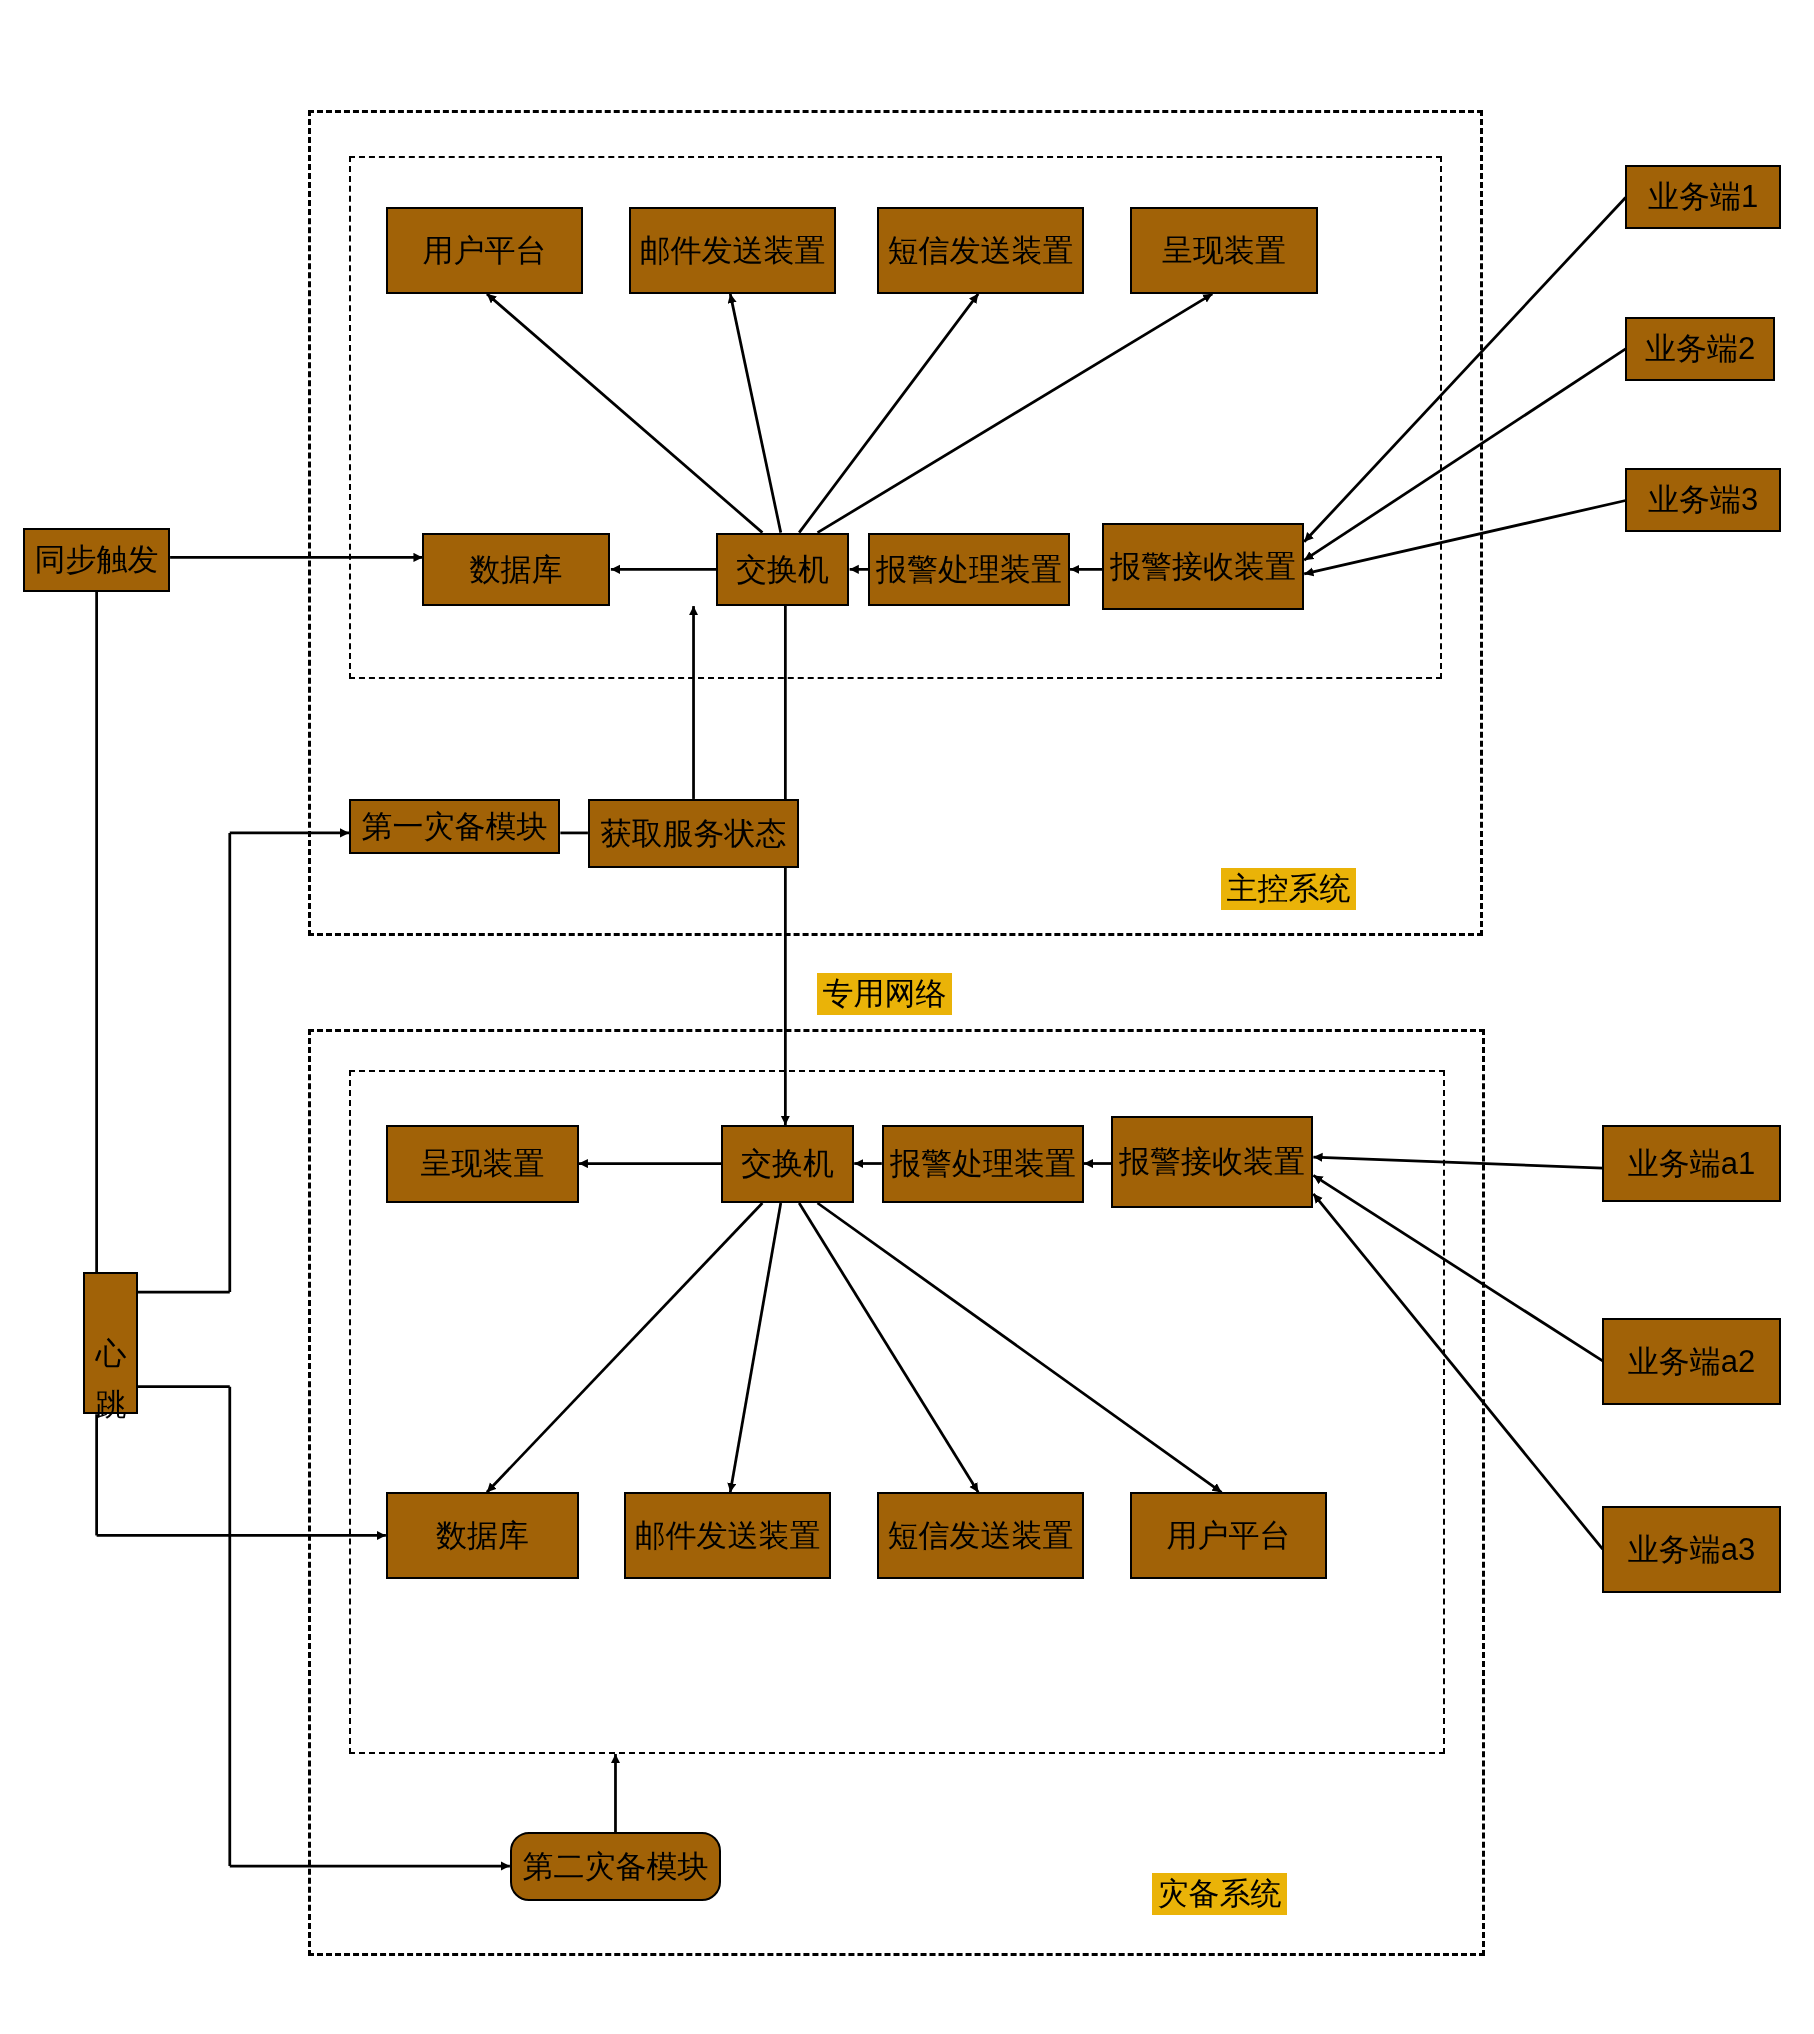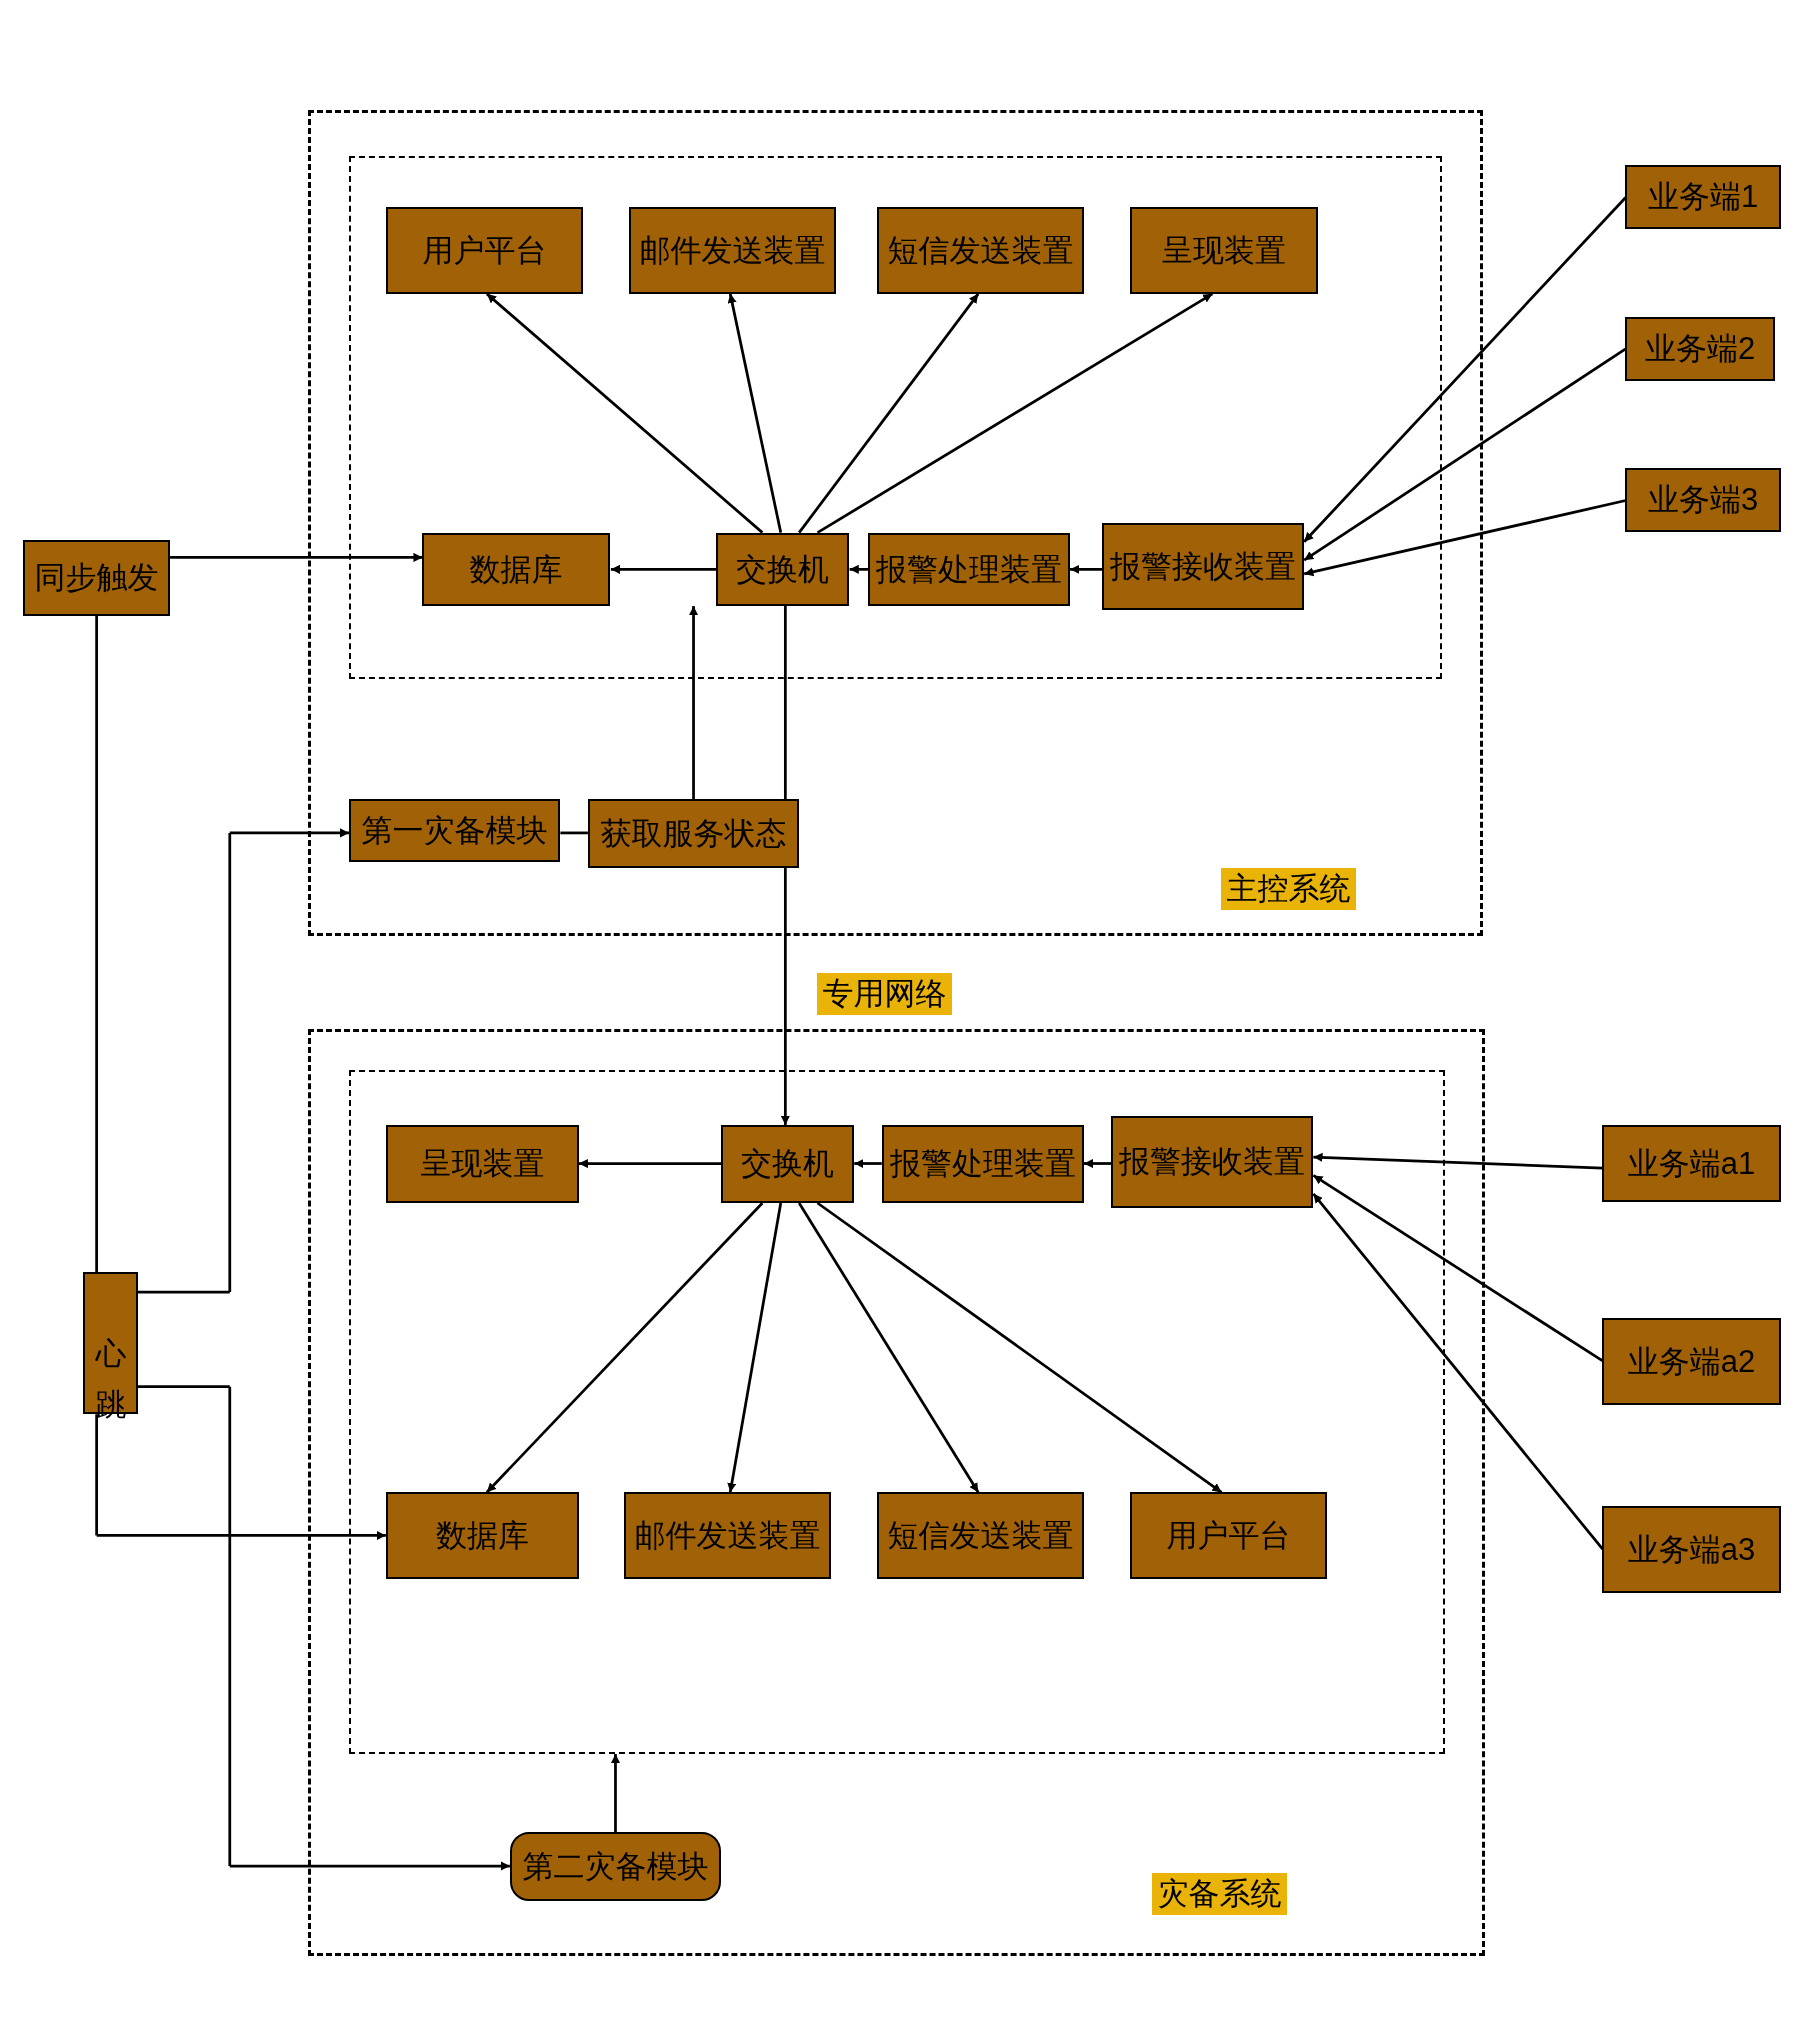--- a/index.html
+++ b/index.html
@@ -50,7 +50,7 @@
 </head>
 <body>
 
-<div class="box" style="left:23px; top:540px; width:147px; height:76px;">
+<div class="box" style="left:23px; top:528px; width:147px; height:64px;">
   <span>同步触发</span>
 </div>
 <div class="box" style="left:83px; top:1272px; width:55px; height:142px; writing-mode: horizontal-tb;">

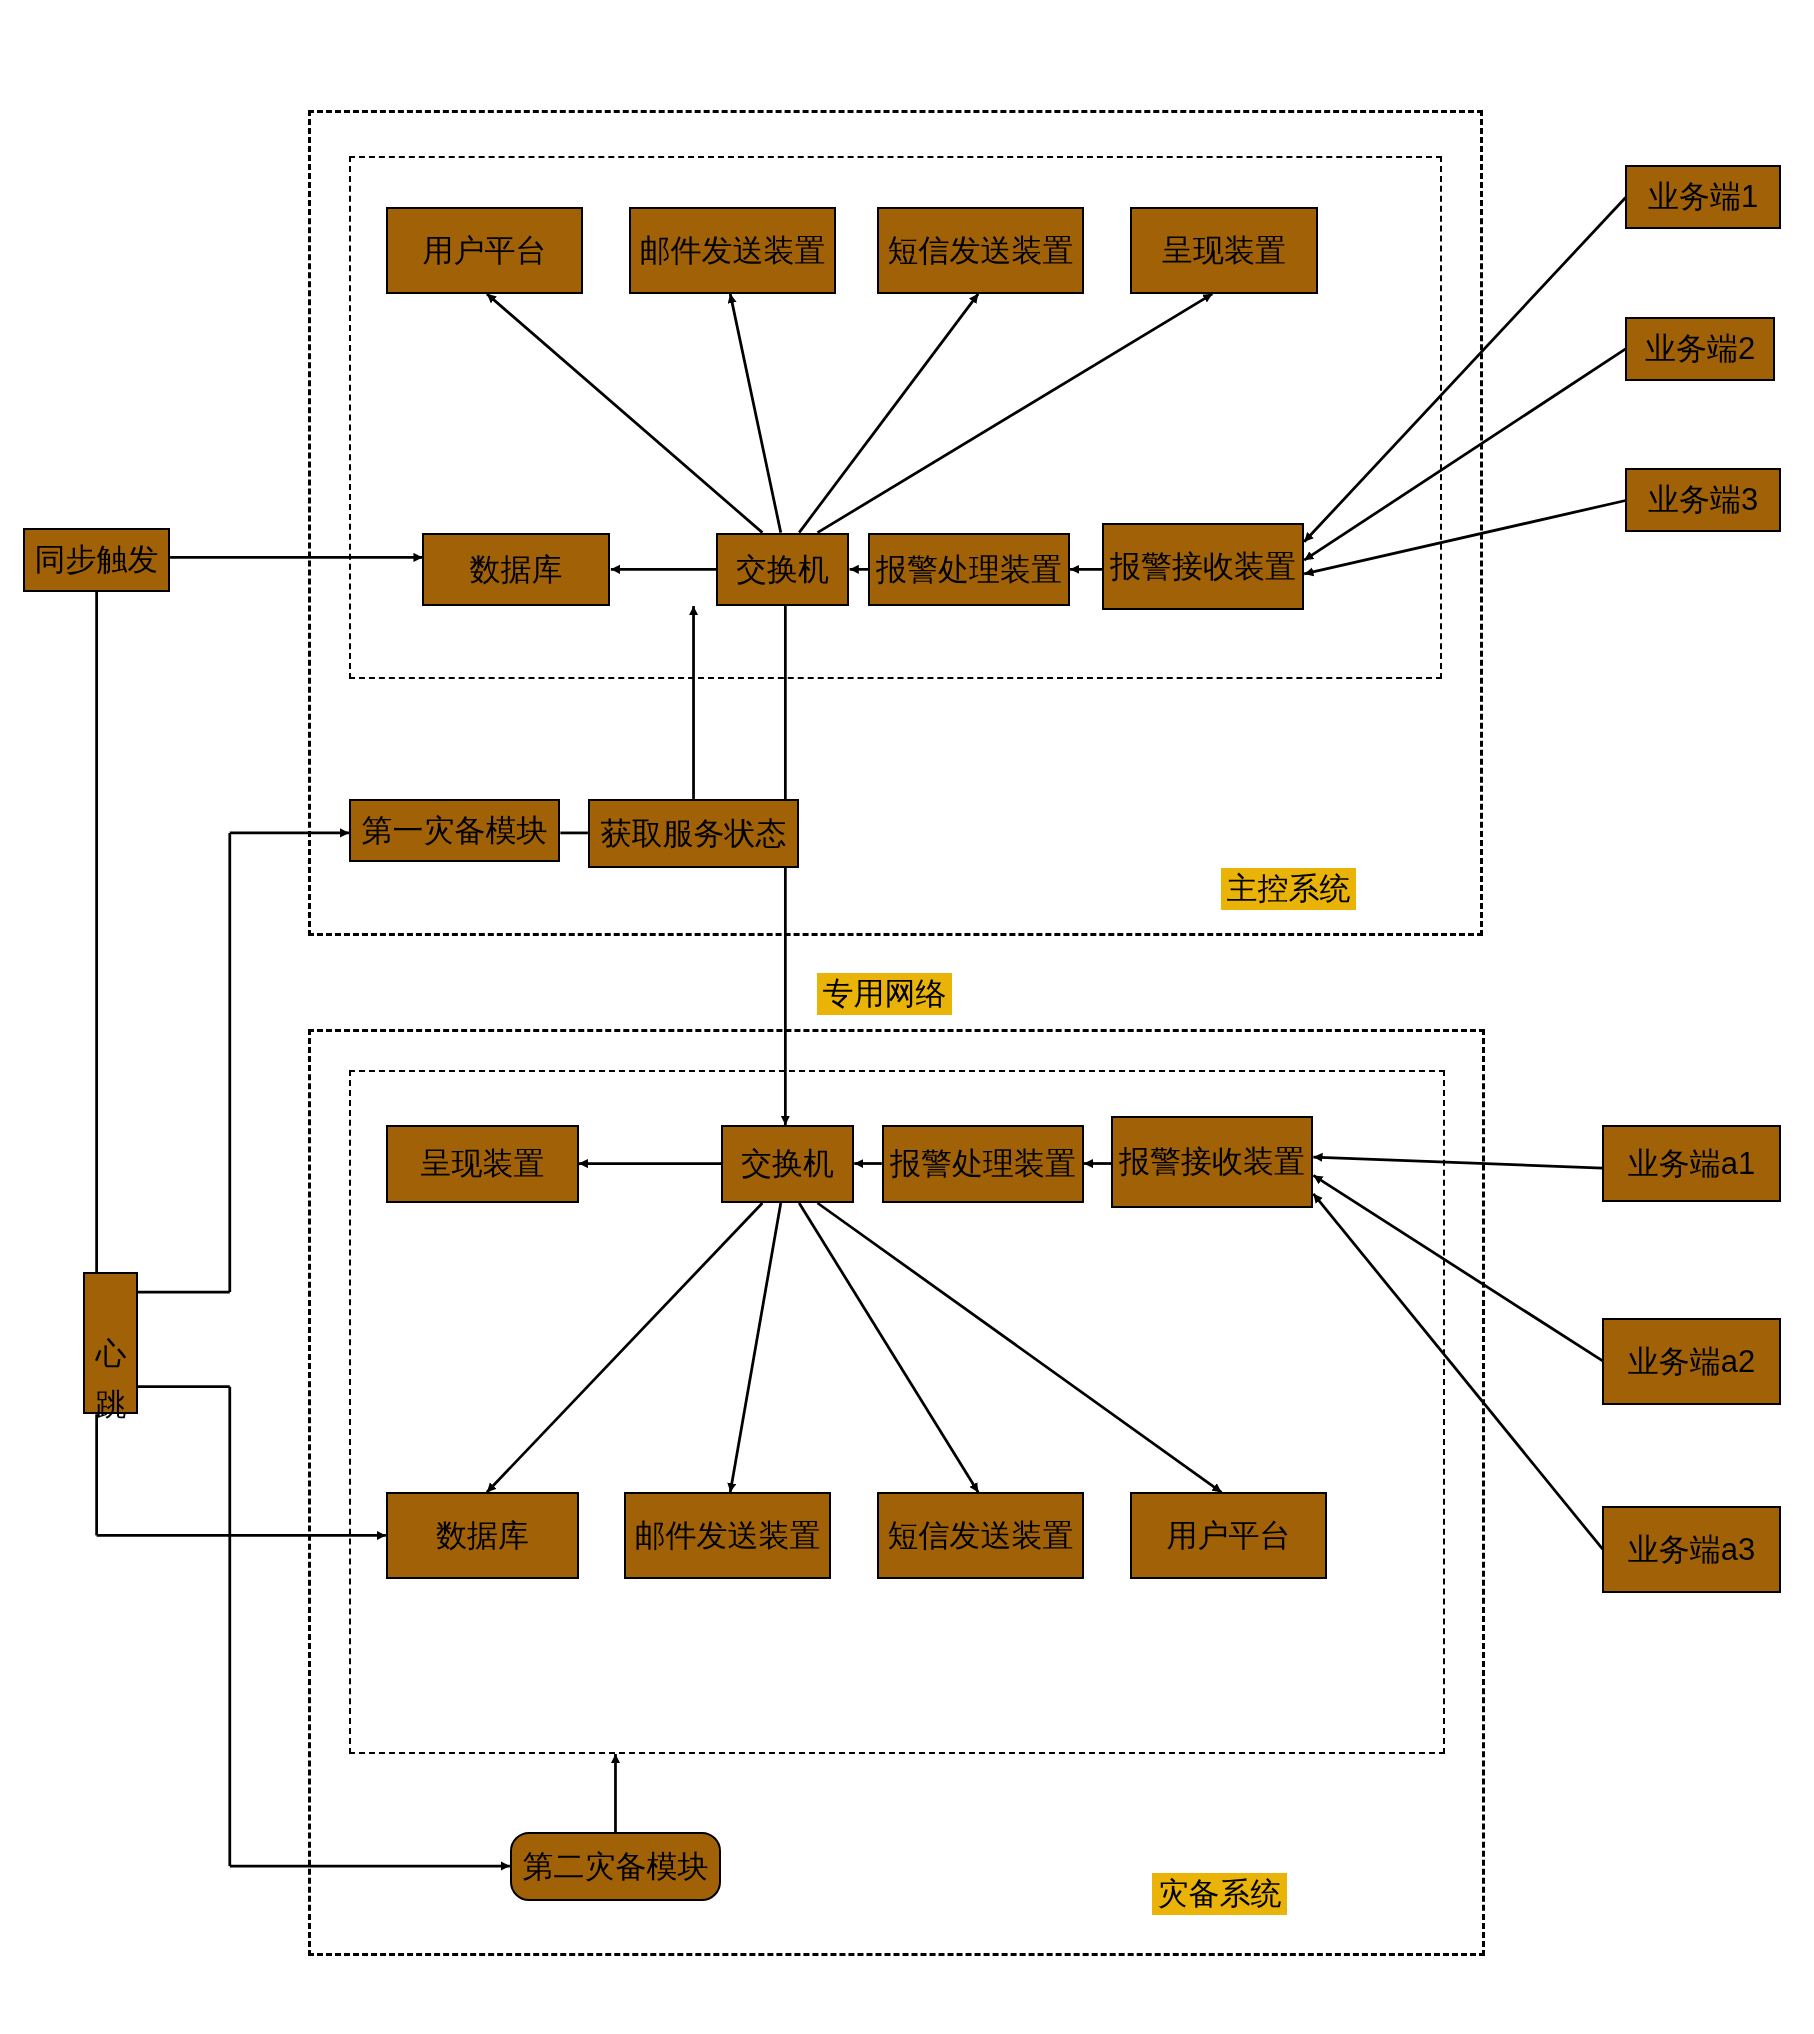--- a/index.html
+++ b/index.html
@@ -87,7 +87,7 @@
   <span>报警接收装置</span>
 </div>
 
-<div class="box" style="left:349px; top:799px; width:211px; height:63px;">
+<div class="box" style="left:349px; top:799px; width:211px; height:55px;">
   <span>第一灾备模块</span>
 </div>
 <div class="box" style="left:588px; top:799px; width:211px; height:69px;">

